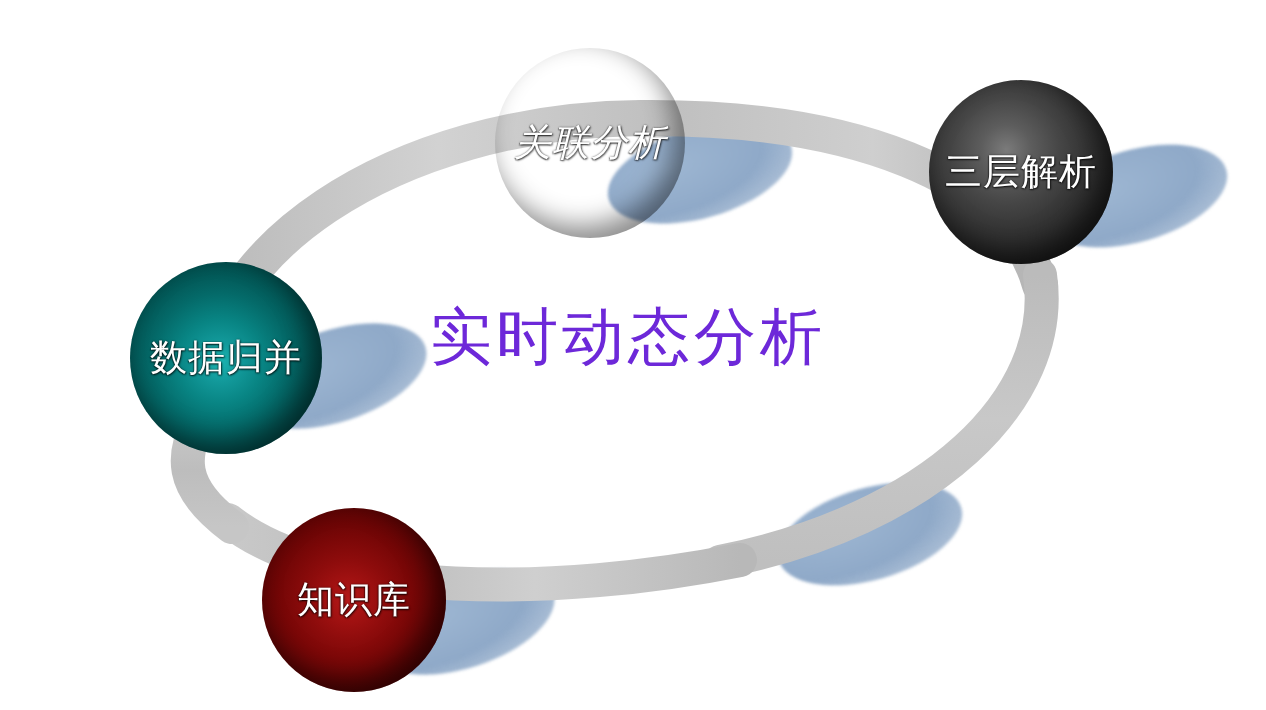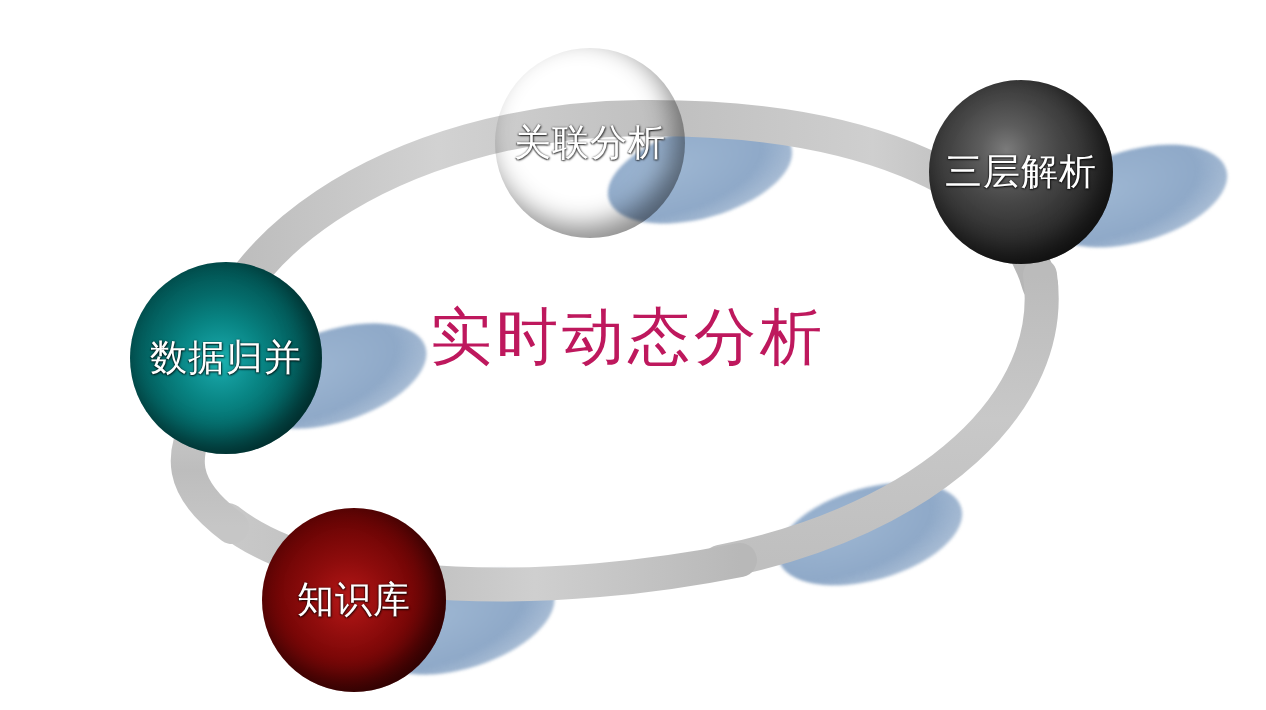--- a/index.html
+++ b/index.html
@@ -130,7 +130,7 @@
               background:
                 radial-gradient(circle at 50% 53%, #9dc0f2 0%, #6f9ee4 11%, #3f6fc2 30%, #23509f 52%, #173a78 72%, #0e2a5c 88%, #0a2css 100%),
                 radial-gradient(circle at 50% 50%, #1b3f80 0%, #0d2a5a 100%);
-              box-shadow: inset -10px -12px 26px rgba(0,0,0,0.45);">
+              box-shadow: inset -10px -12px 26px rgba(0,0,0,0.45); font-style: italic;">
     <span class="node-label" style="font-size:37px;">关联分析</span>
   </div>
 

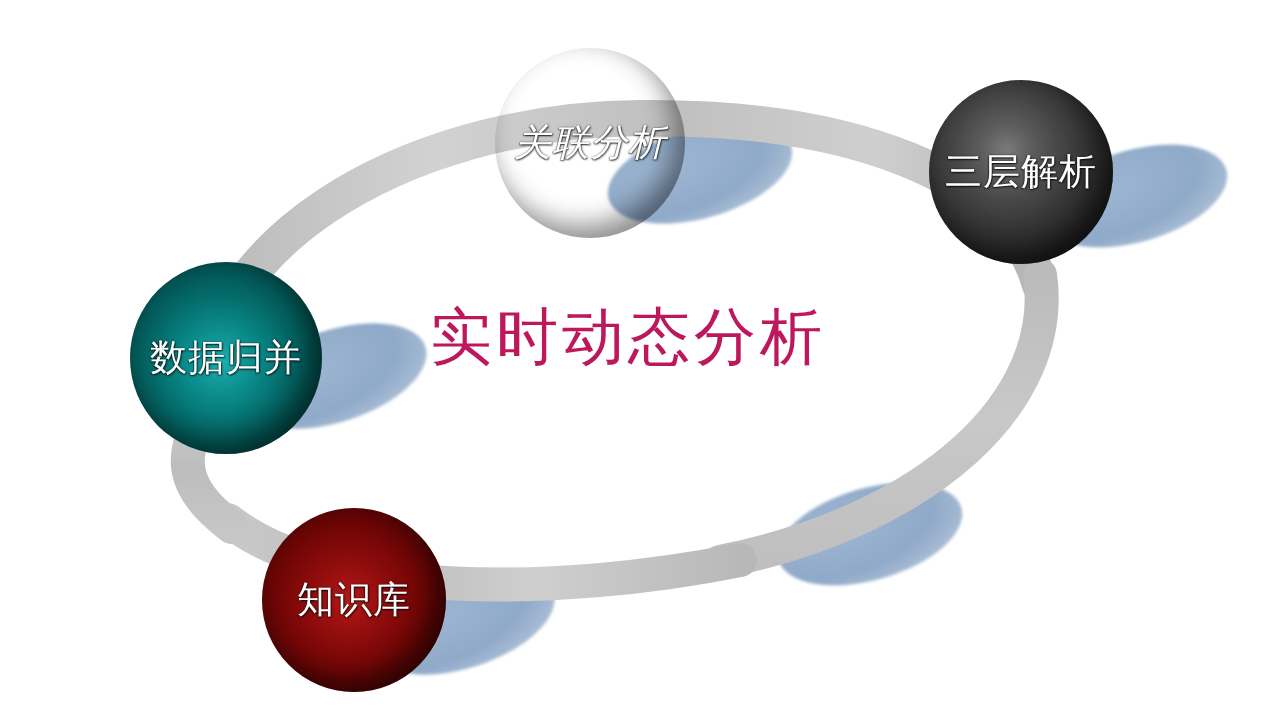--- a/index.html
+++ b/index.html
@@ -51,7 +51,7 @@
   }
   #center-title {
     position: absolute;
-    color: #be185d;
+    color: #6d28d9;
     font-family: "Liberation Serif", "DejaVu Serif", serif;
     font-size: 62px;
     font-weight: 400;

